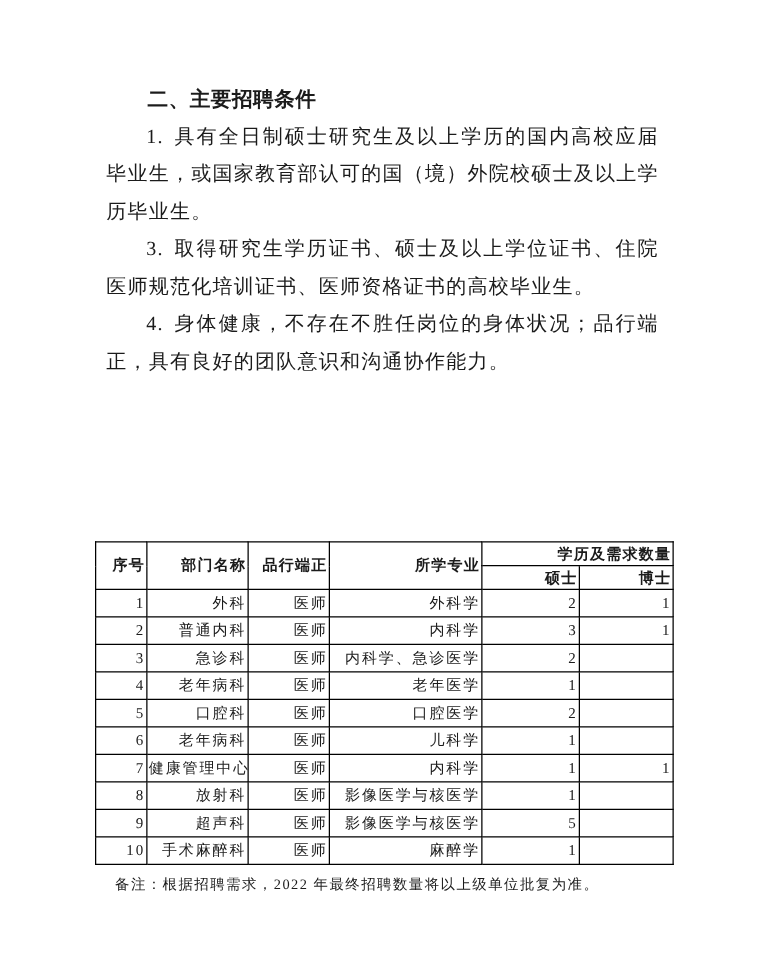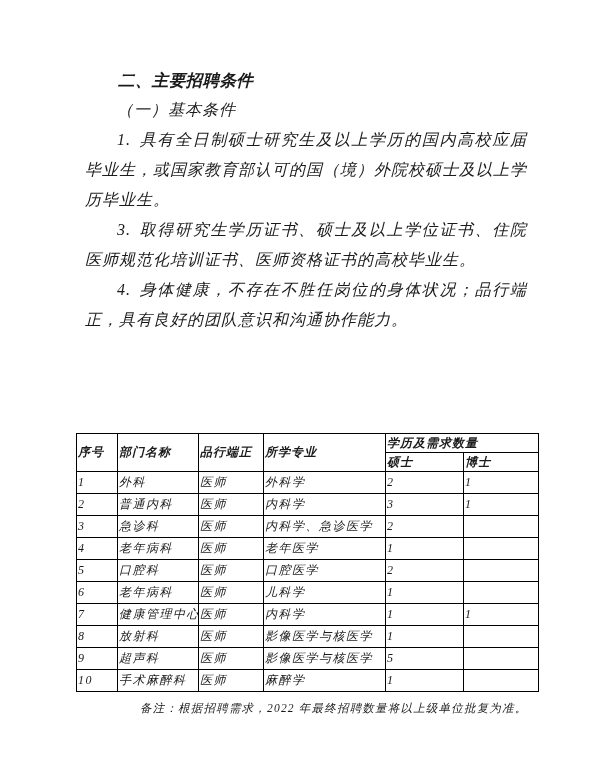--- a/index.html
+++ b/index.html
@@ -18,7 +18,7 @@
     position: relative;
     overflow: hidden;
   }
-  .page { position: absolute; inset: 0; font-style: italic; }
+  .page { position: absolute; inset: 0; }
 
   
   .doc {

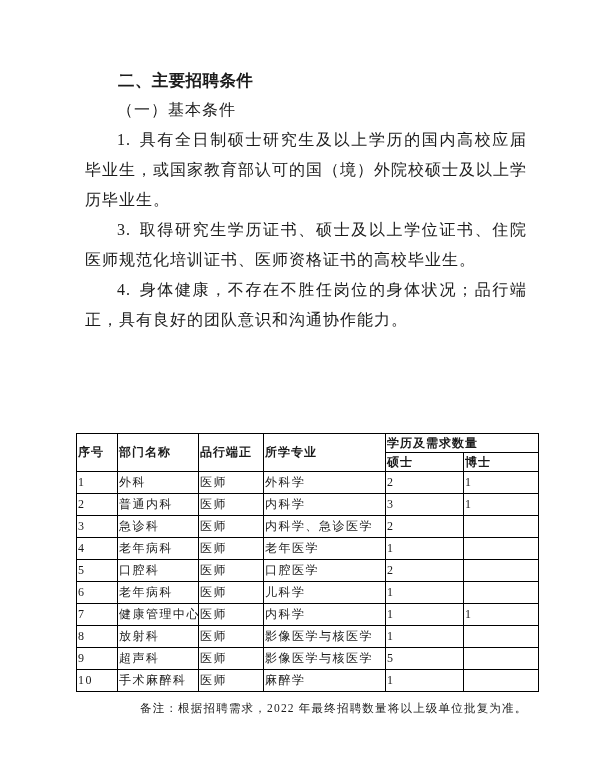--- a/index.html
+++ b/index.html
@@ -92,7 +92,6 @@
   <div class="doc">
     <div class="section-heading">二、主要招聘条件</div>
 
-    <div class="subsection-heading">（一）基本条件</div>
 
     <p class="para">1. 具有全日制硕士研究生及以上学历的国内高校应届毕业生，或国家教育部认可的国（境）外院校硕士及以上学历毕业生。</p>
     <p class="para">3. 取得研究生学历证书、硕士及以上学位证书、住院医师规范化培训证书、医师资格证书的高校毕业生。</p>

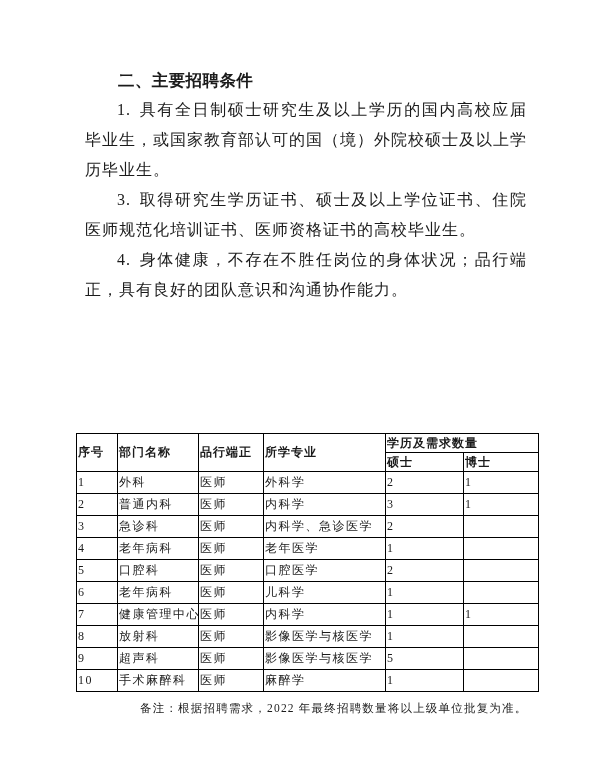--- a/index.html
+++ b/index.html
@@ -52,7 +52,7 @@
     width: 462px;
     border-collapse: collapse;
     table-layout: fixed;
-    text-align: left;
+    text-align: right;
     border: 1.5px solid var(--table-border);
   }
   .jobtable th, .jobtable td {

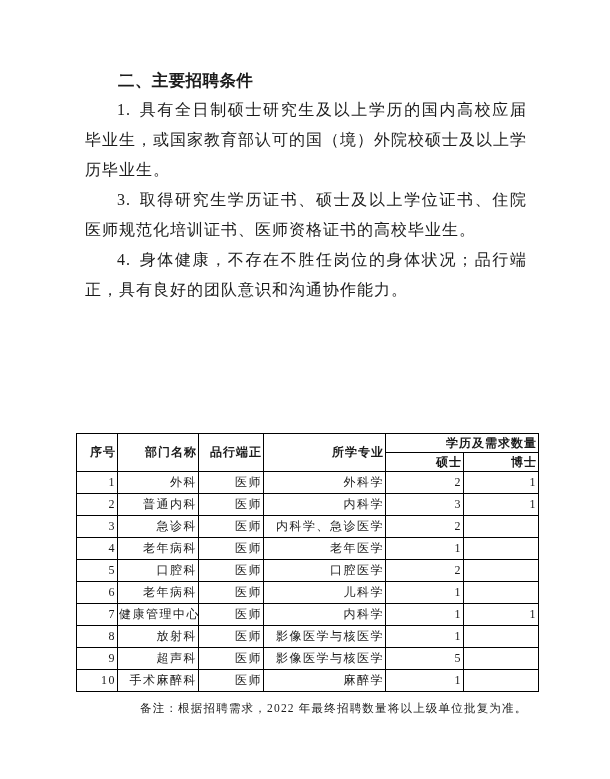--- a/index.html
+++ b/index.html
@@ -81,7 +81,6 @@
     font-size: 11.5px;
     letter-spacing: 1.2px;
     line-height: 16px;
-    margin-left: 48px;
   }
 </style>
 </head>

